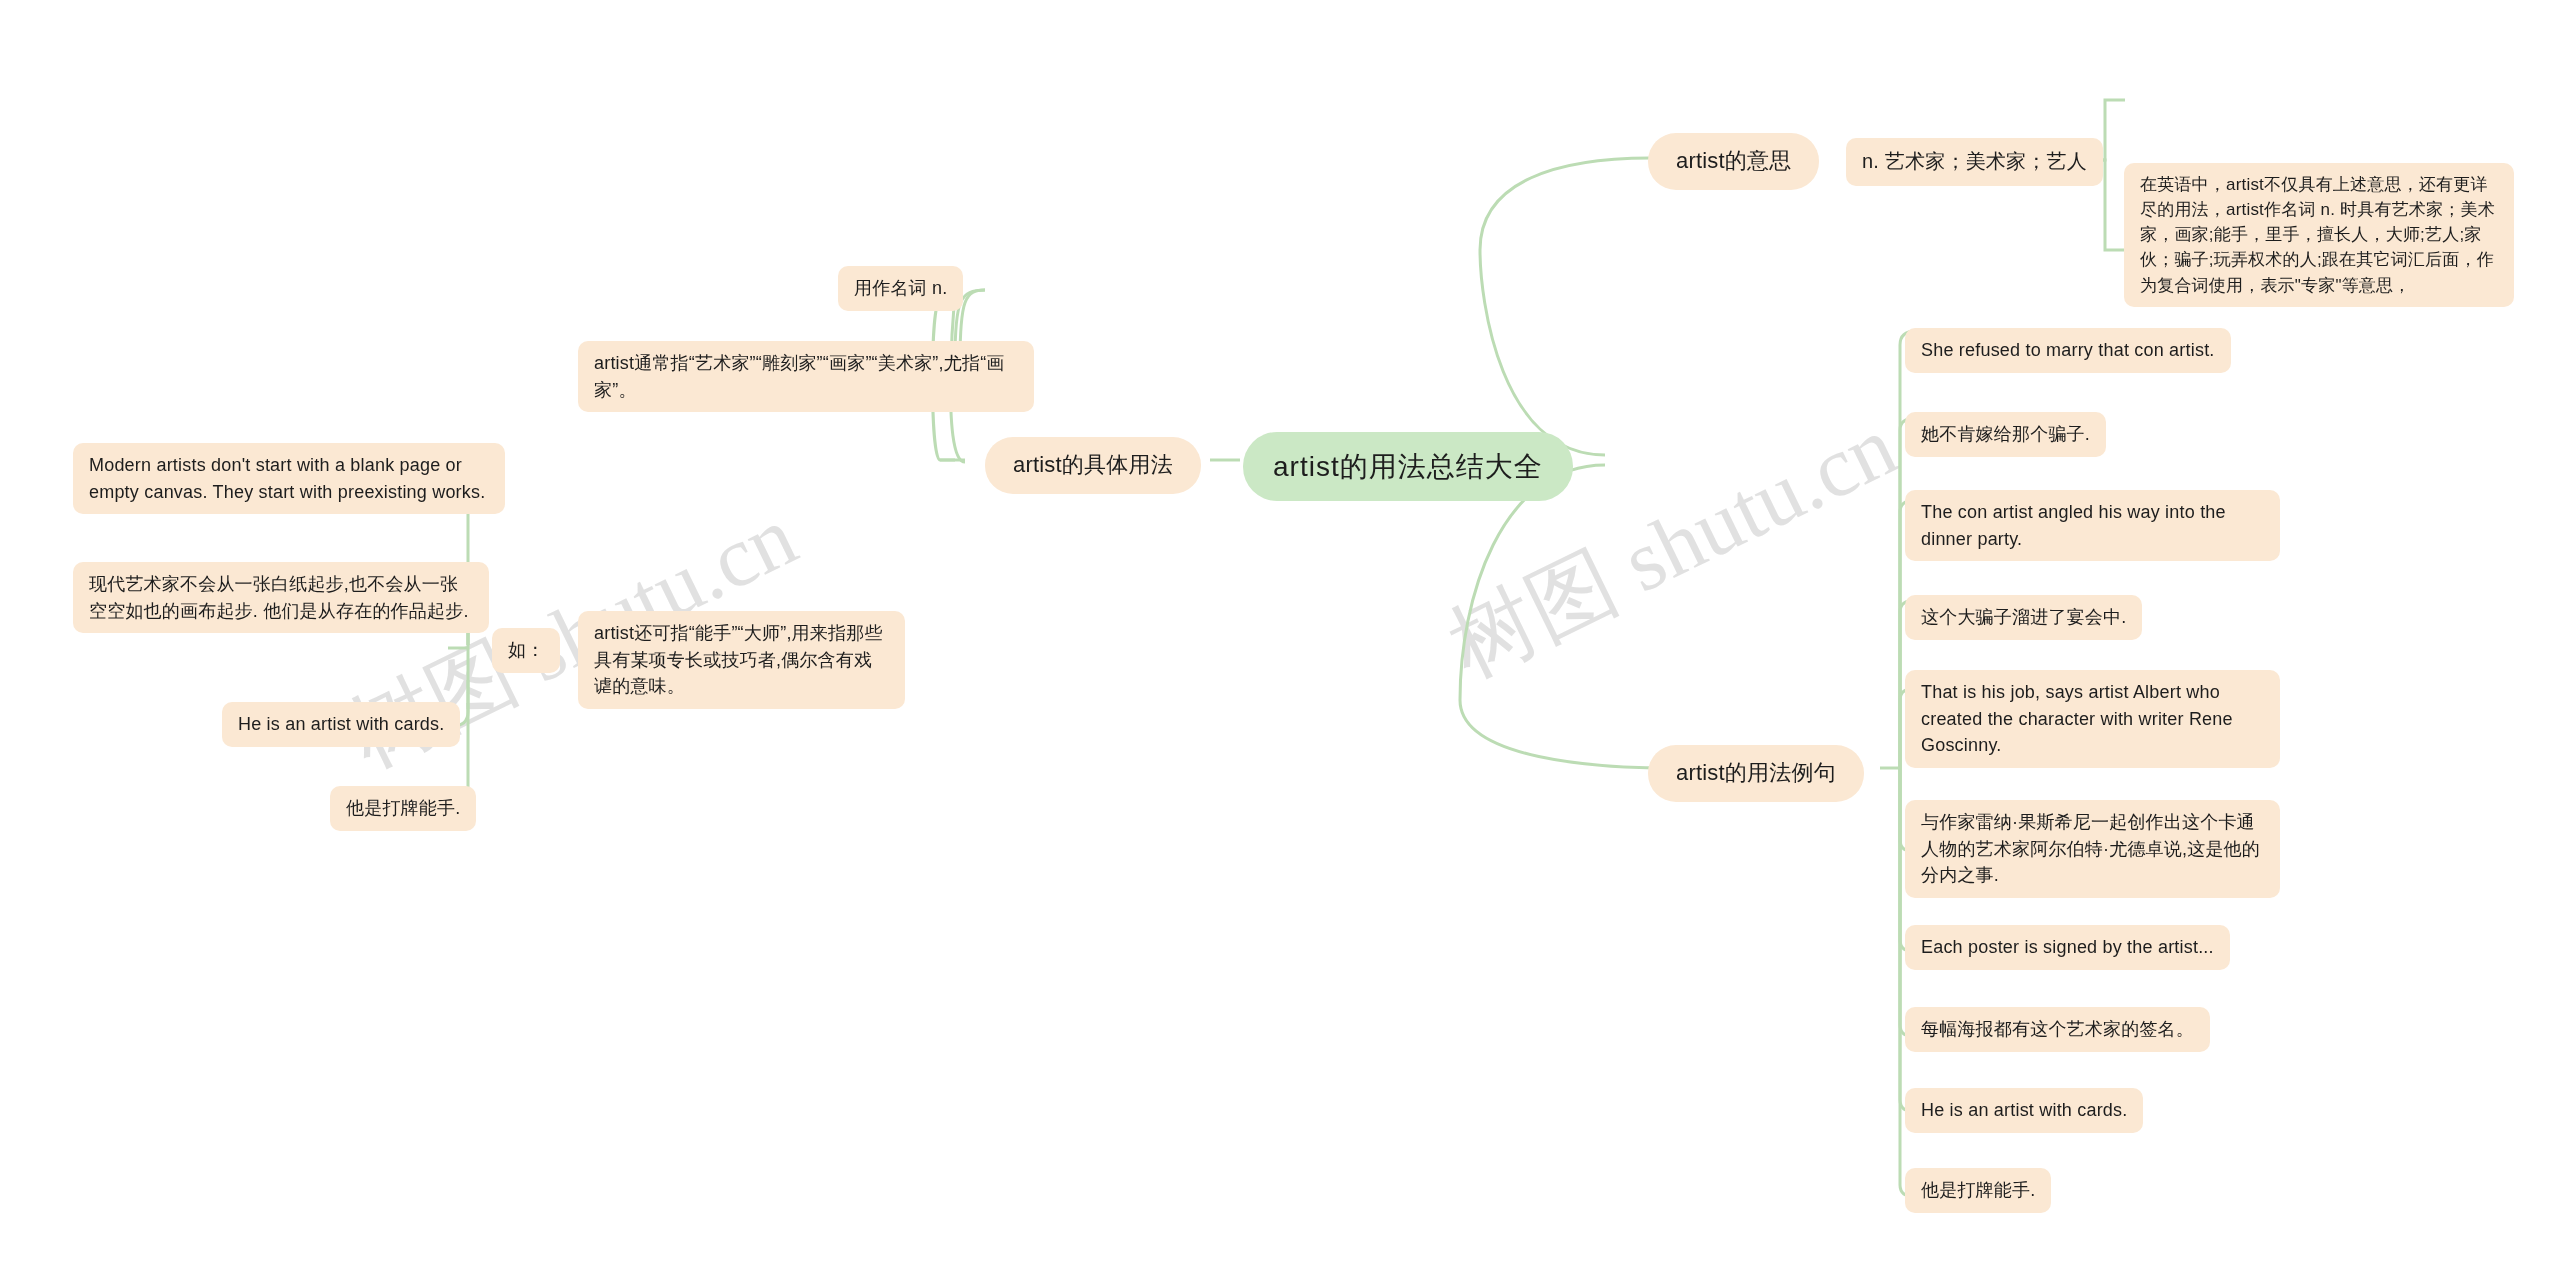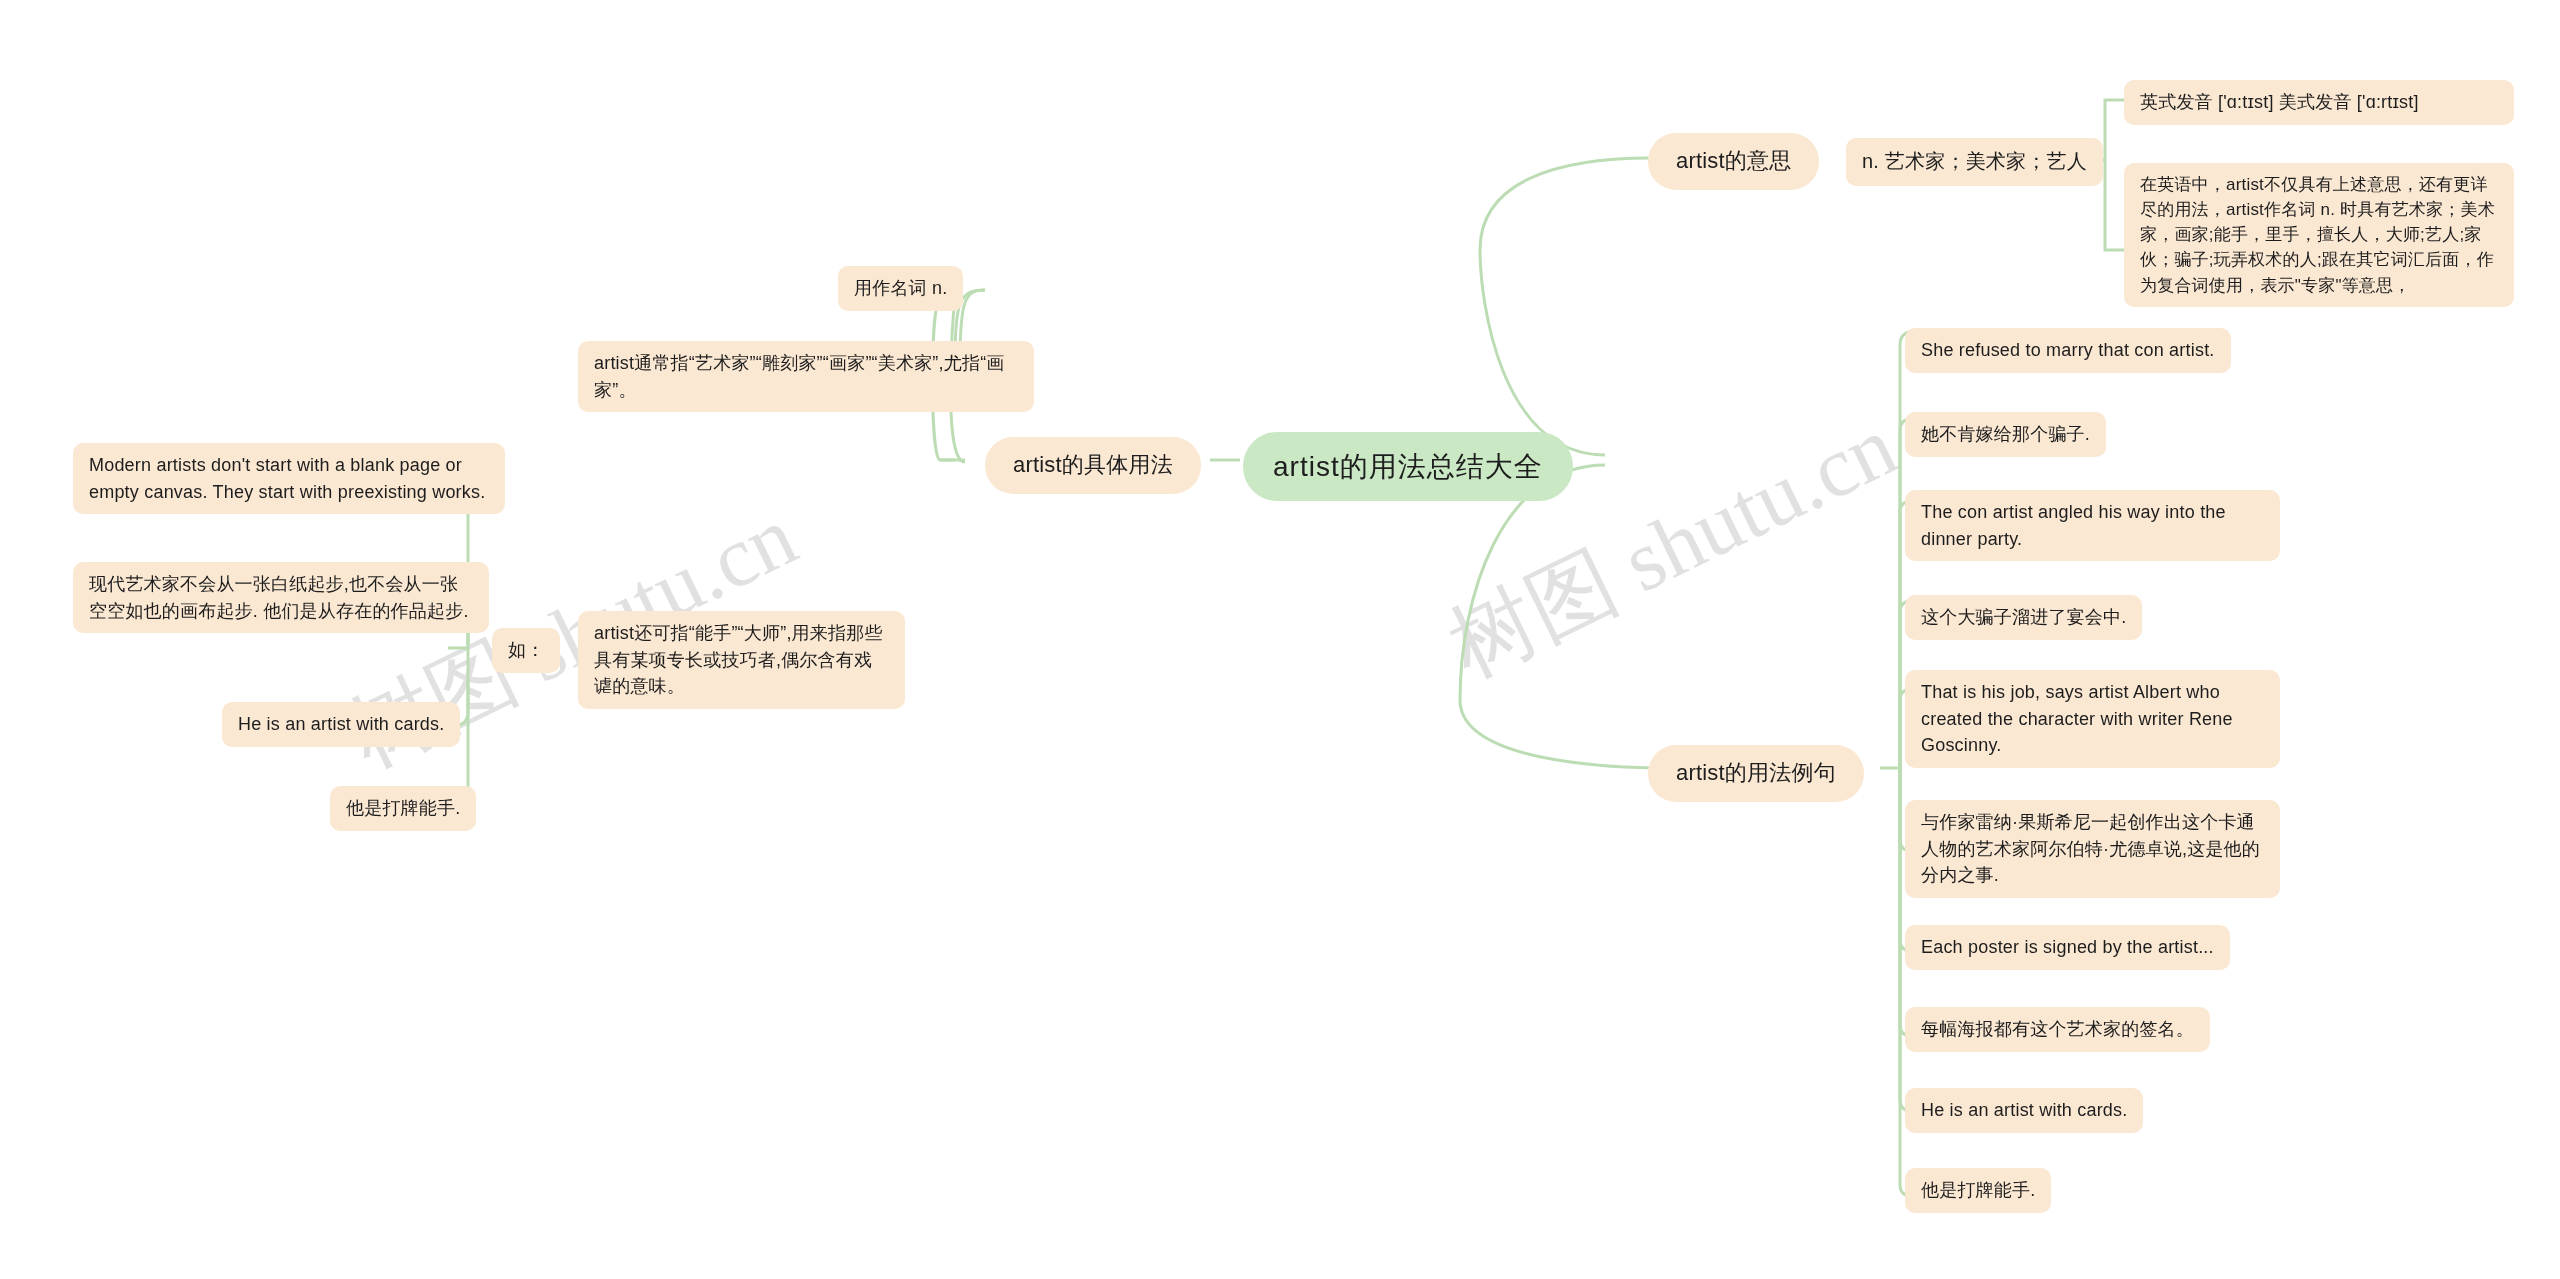--- a/index.html
+++ b/index.html
@@ -106,7 +106,6 @@
 
   <div class="node sub" style="left:1846px;top:138px;">n. 艺术家；美术家；艺人</div>
 
-  <div class="node small" style="left:2124px;top:80px;width:390px;">英式发音 ['ɑ:tɪst] 美式发音 ['ɑ:rtɪst]</div>
 
   <div class="node tiny" style="left:2124px;top:163px;width:390px;">在英语中，artist不仅具有上述意思，还有更详尽的用法，artist作名词 n. 时具有艺术家；美术家，画家;能手，里手，擅长人，大师;艺人;家伙；骗子;玩弄权术的人;跟在其它词汇后面，作为复合词使用，表示"专家"等意思，</div>
 

